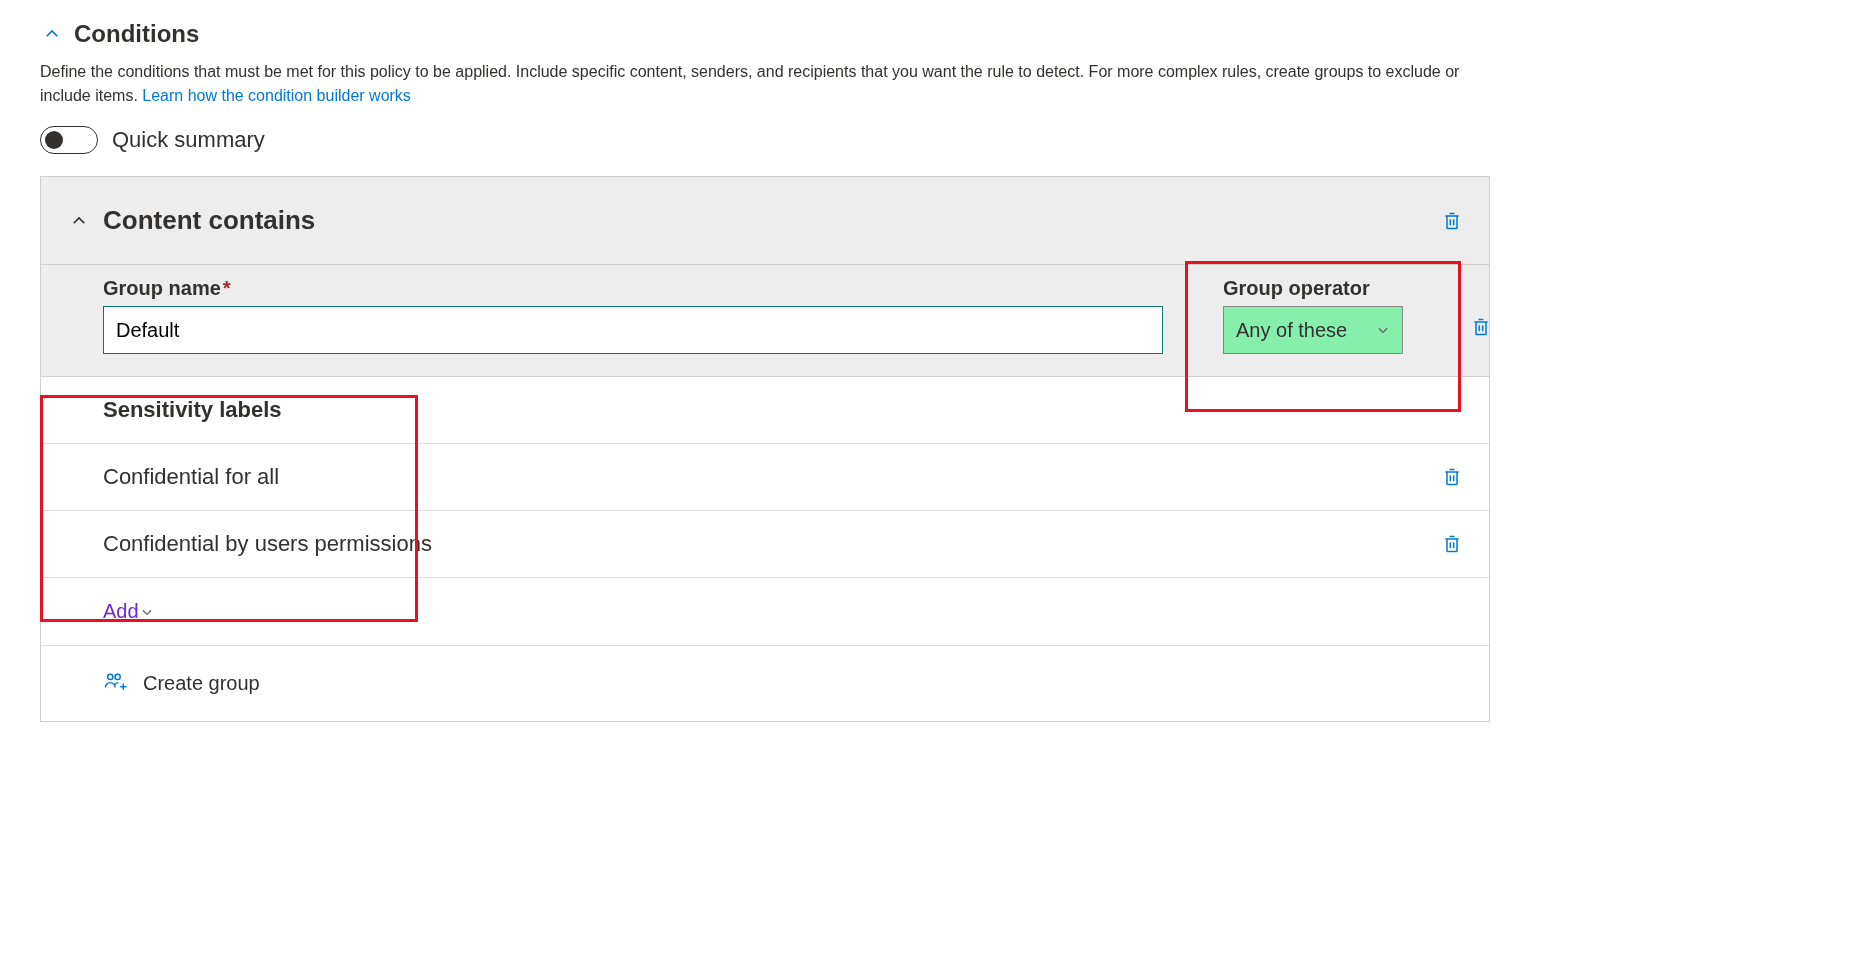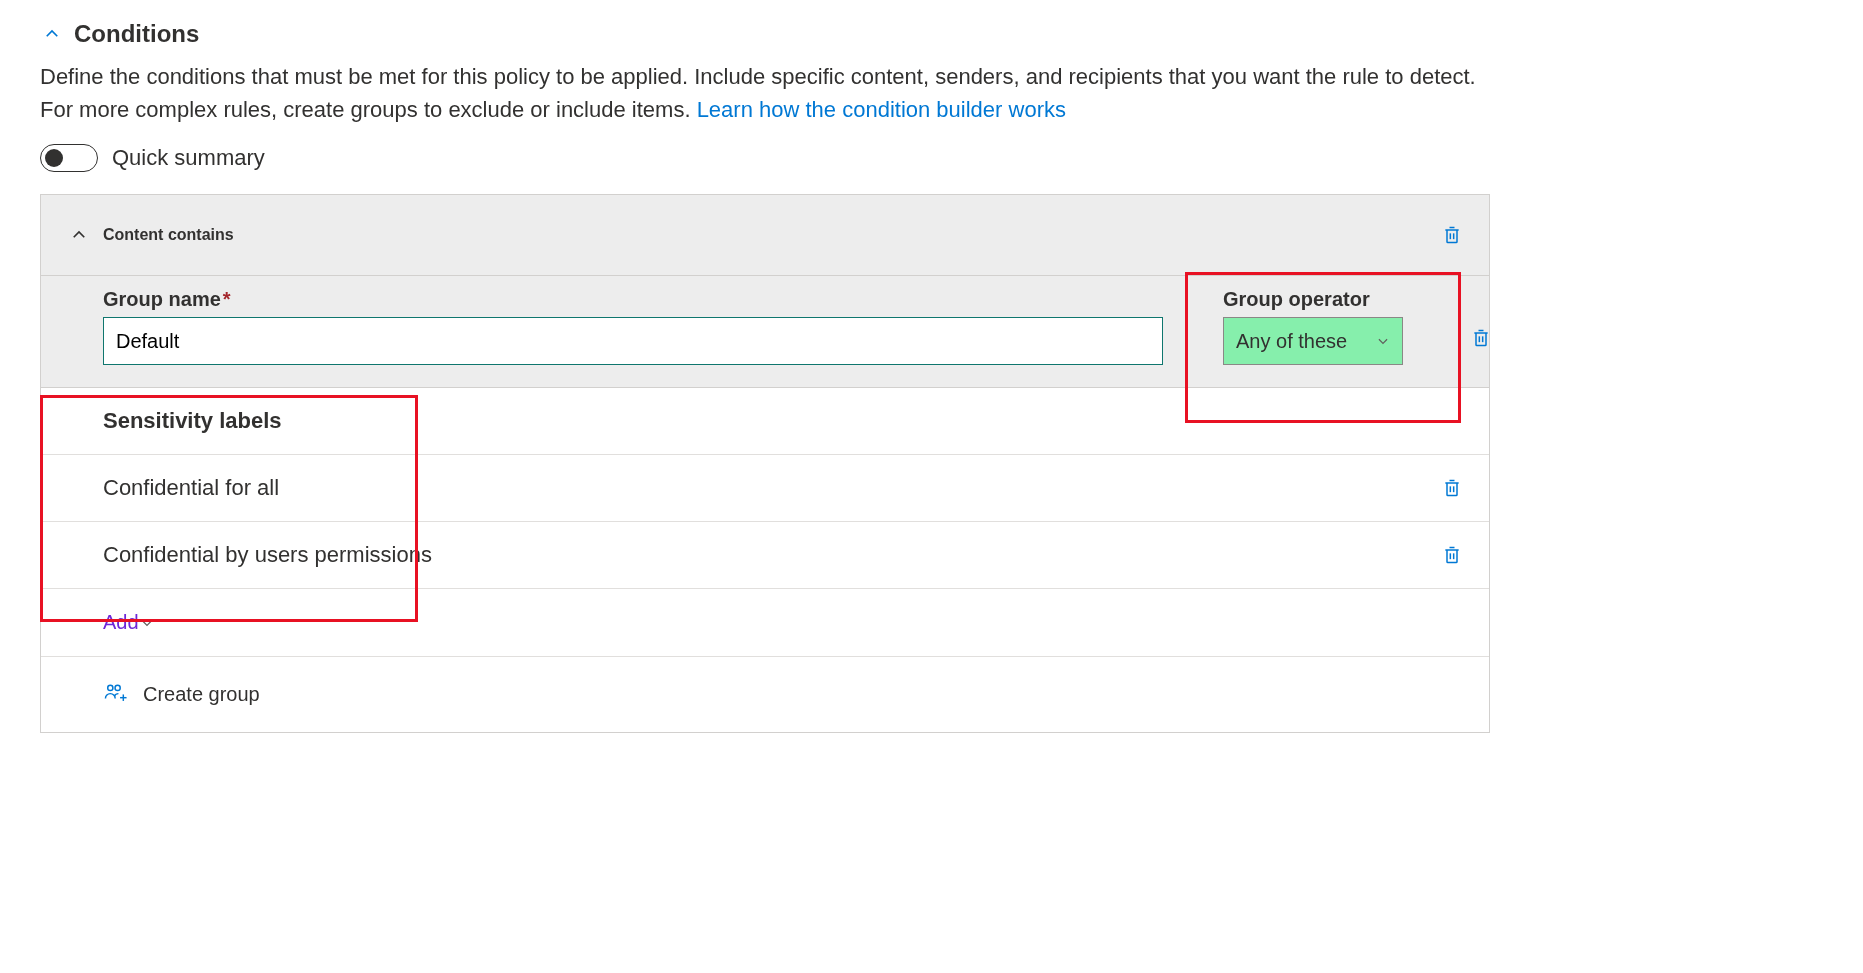--- a/index.html
+++ b/index.html
@@ -25,7 +25,7 @@
   .chevron-up svg { width: 18px; height: 18px; }
   .section-title { font-weight: 700; font-size: 24px; }
   .description {
-    font-size: 22px;
+    font-size: 16px;
     line-height: 1.5;
     color: #323130;
     margin-bottom: 18px;

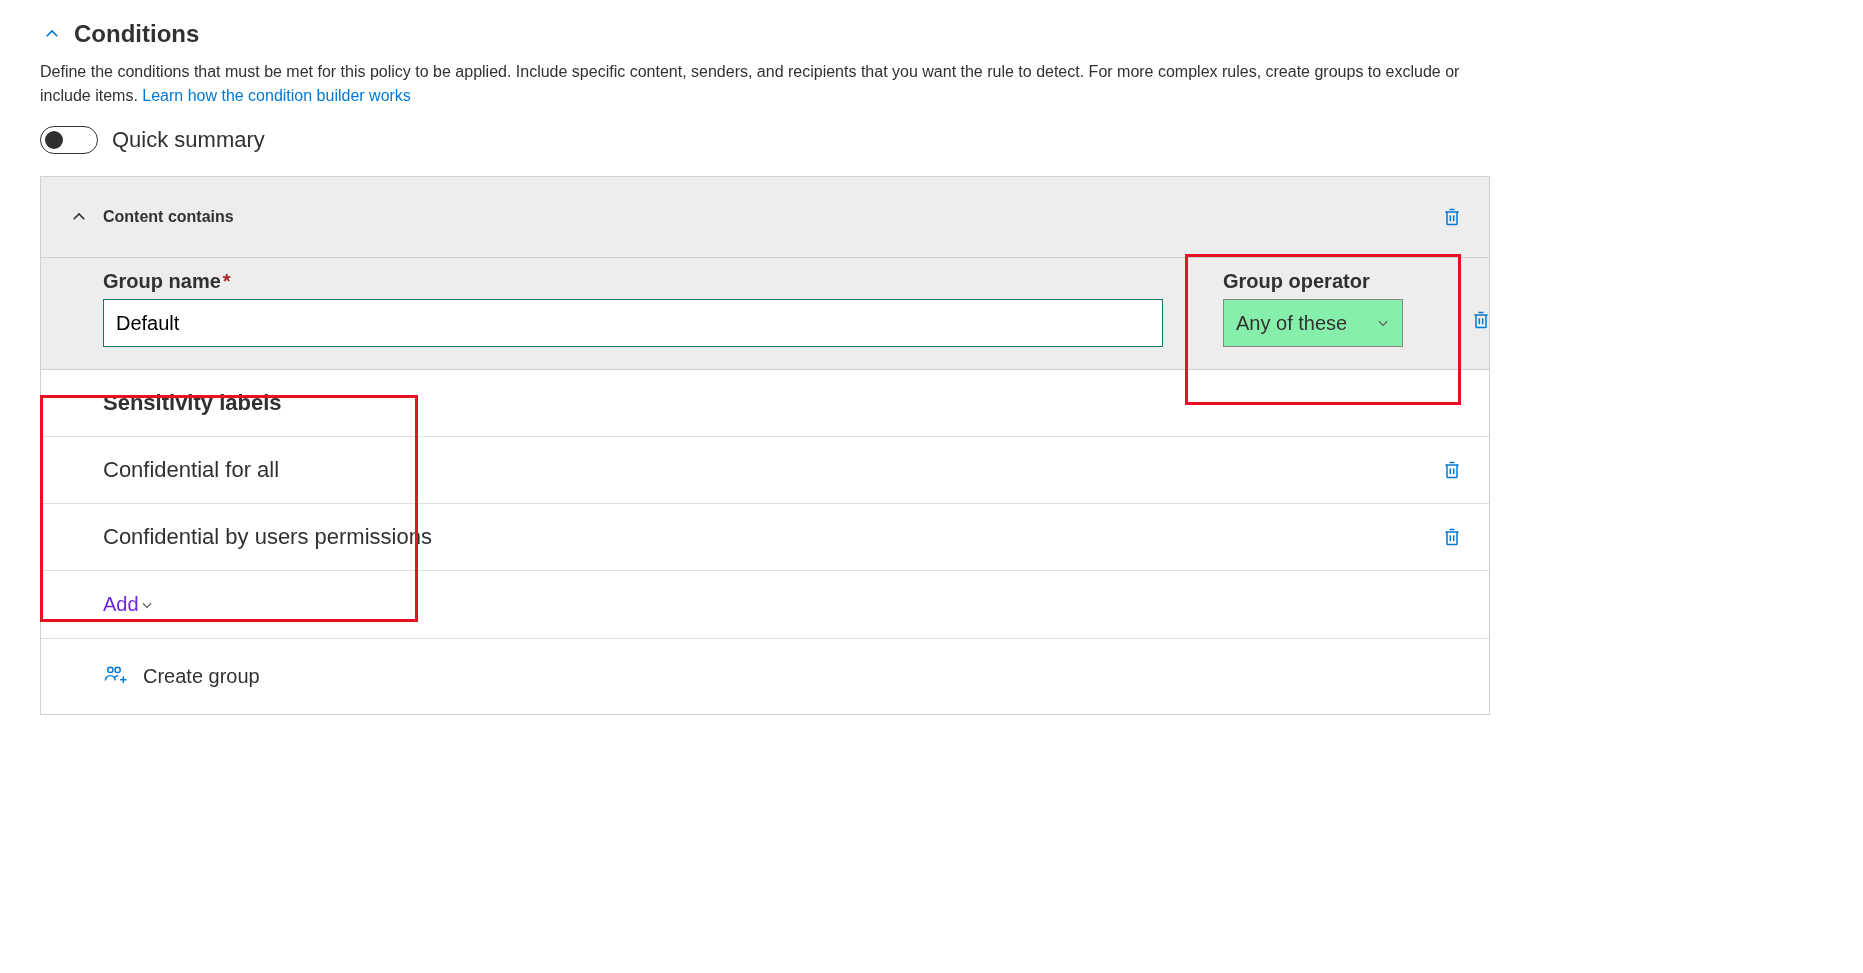--- a/index.html
+++ b/index.html
@@ -55,7 +55,7 @@
     display: flex; align-items: center; justify-content: space-between;
   }
   .panel-header-left { display: flex; align-items: center; gap: 12px; }
-  .panel-title { font-weight: 700; font-size: 16px; }
+  .panel-title { font-weight: 700; font-size: 26px; }
   .trash-icon {
     width: 22px; height: 24px; color: #0078d4; cursor: pointer;
     display: inline-flex; align-items: center; justify-content: center;

